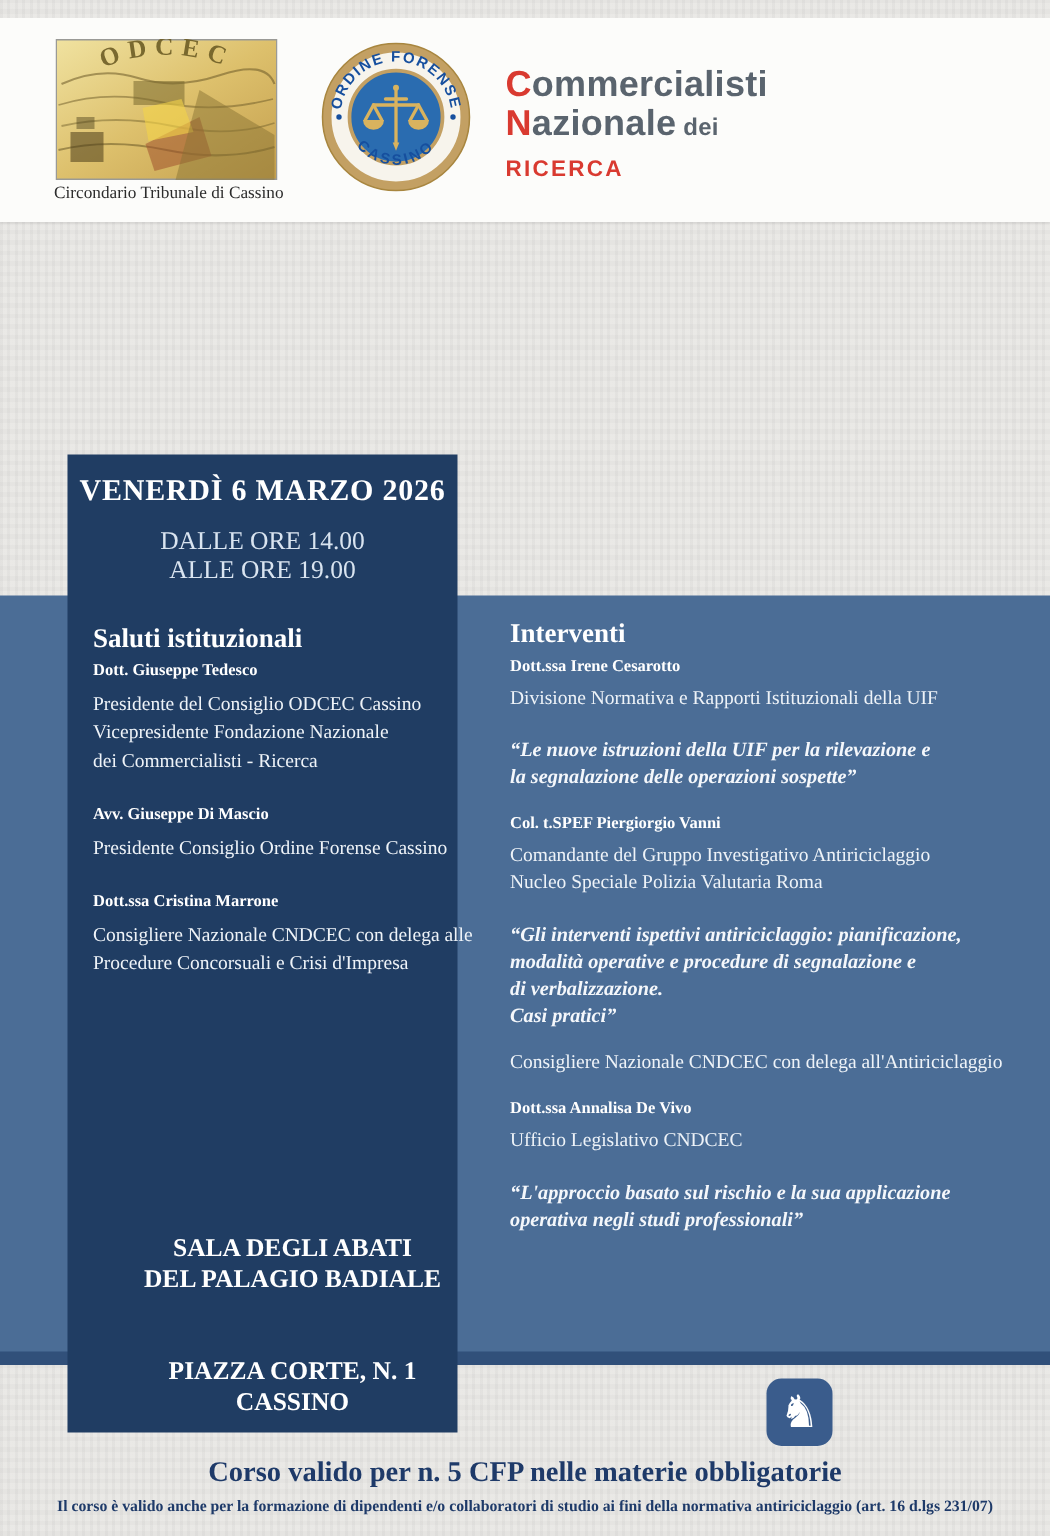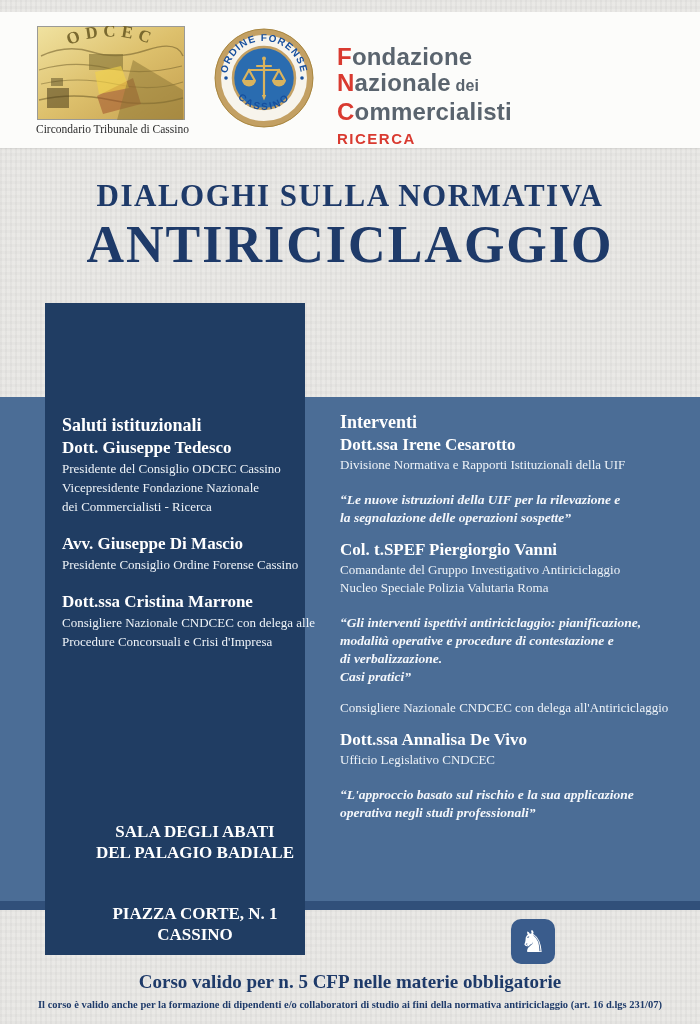--- a/index.html
+++ b/index.html
@@ -142,7 +142,6 @@
     </svg>
 
     <div class="fnc">
-      <div class="fnc-line"><span class="fnc-initial">F</span><span>ondazione</span></div>
       <div class="fnc-line"><span class="fnc-initial">N</span><span>azionale</span><span class="fnc-small"> dei</span></div>
       <div class="fnc-line"><span class="fnc-initial">C</span><span>ommercialisti</span></div>
       <div class="fnc-ricerca">RICERCA</div>

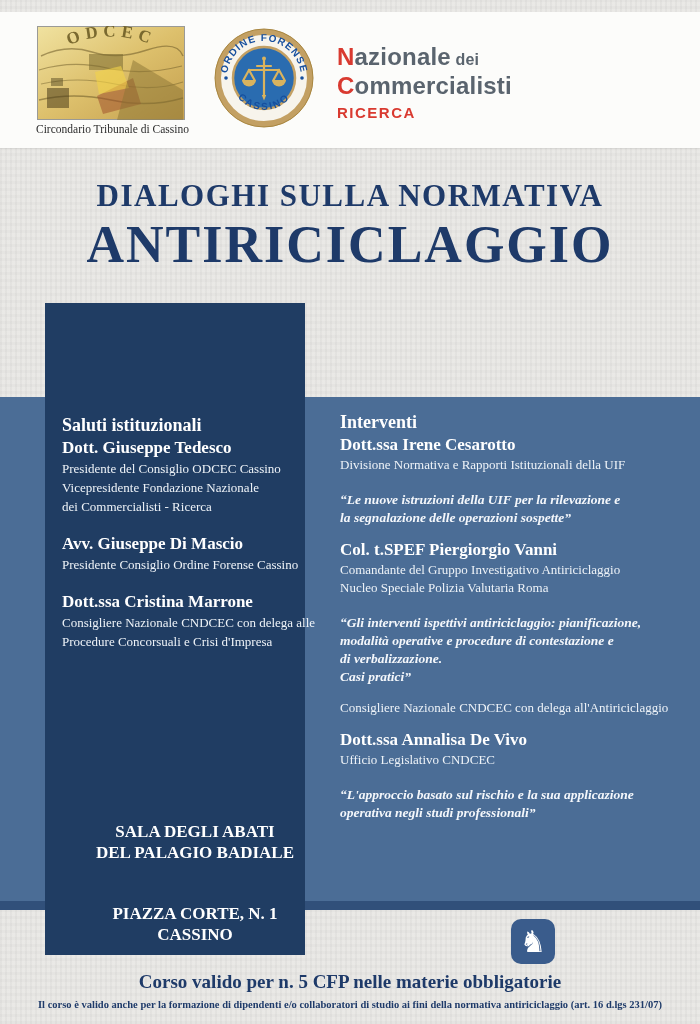--- a/index.html
+++ b/index.html
@@ -142,8 +142,8 @@
     </svg>
 
     <div class="fnc">
+      <div class="fnc-line"><span class="fnc-initial">C</span><span>ommercialisti</span></div>
       <div class="fnc-line"><span class="fnc-initial">N</span><span>azionale</span><span class="fnc-small"> dei</span></div>
-      <div class="fnc-line"><span class="fnc-initial">C</span><span>ommercialisti</span></div>
       <div class="fnc-ricerca">RICERCA</div>
     </div>
   </div>

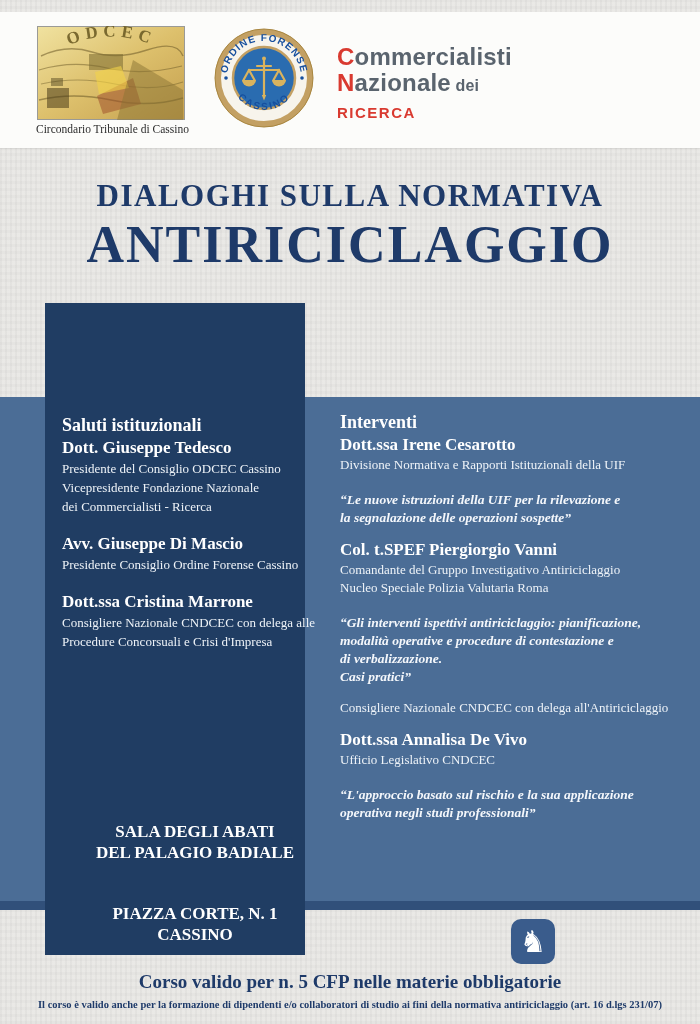--- a/index.html
+++ b/index.html
@@ -148,10 +148,6 @@
     </div>
   </div>
 
-  <div class="title-block">
-    <div class="title-line1">DIALOGHI SULLA NORMATIVA</div>
-    <div class="title-line2">ANTIRICICLAGGIO</div>
-  </div>
 
   <div class="steel-panel"></div>
 

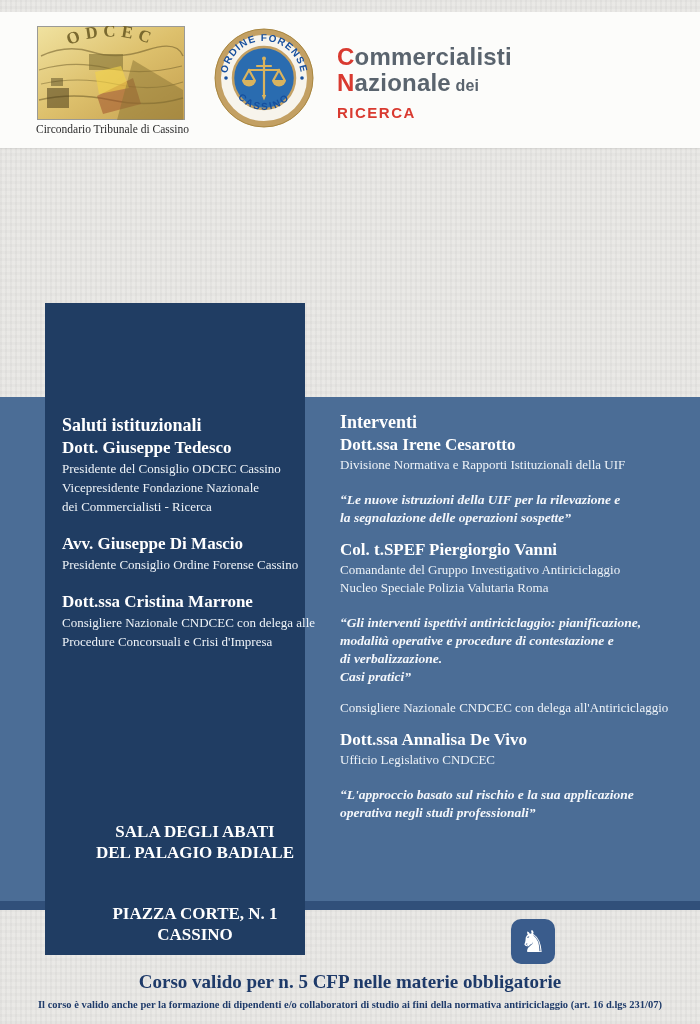--- a/index.html
+++ b/index.html
@@ -153,6 +153,13 @@
 
   <div class="dark-column">
 
+    <div class="date-block">
+      <div class="date-title">VENERDÌ 6 MARZO 2026</div>
+      <div class="date-times">
+        <div>DALLE ORE 14.00</div>
+        <div>ALLE ORE 19.00</div>
+      </div>
+    </div>
 
     <div class="left-content">
       <div class="col-heading">Saluti istituzionali</div>

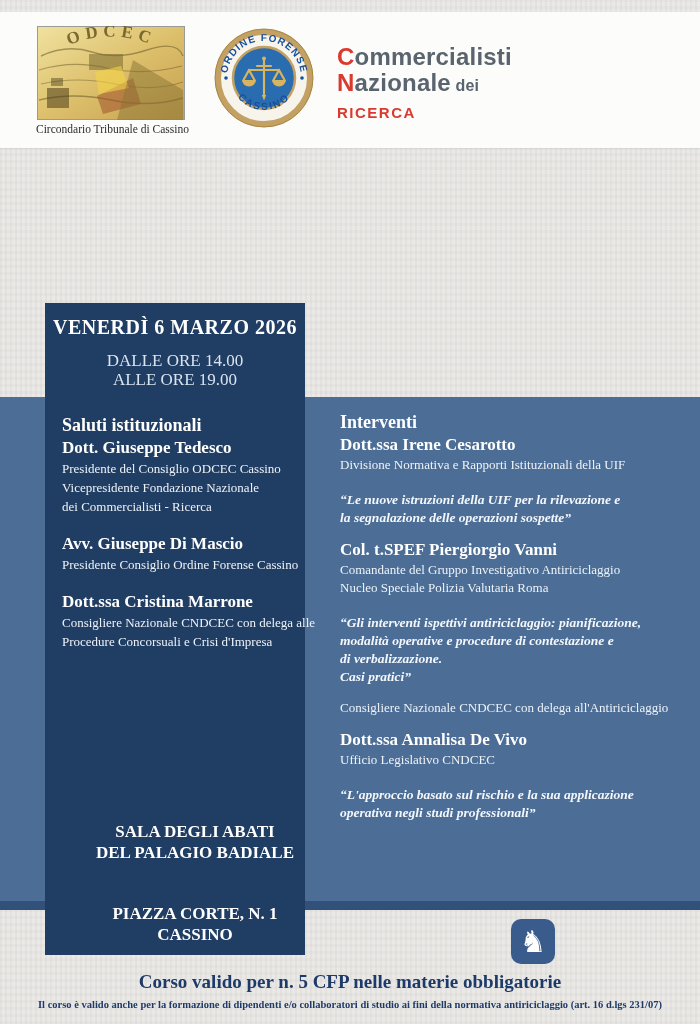--- a/index.html
+++ b/index.html
@@ -50,7 +50,7 @@
   .left-content{position:absolute;left:17px;top:112px;width:240px;color:#eef3f8;}
   .col-heading{font-weight:bold;font-size:18px;color:#ffffff;}
   .spk{margin-top:12px;}
-  .spk-name{font-weight:bold;font-size:17px;color:#ffffff;line-height:19px;}
+  .spk-name{font-weight:bold;font-size:11px;color:#ffffff;line-height:19px;}
   .spk-role{font-size:13px;line-height:19px;white-space:pre;margin-top:2px;}
   .spk-quote{font-weight:bold;font-style:italic;font-size:13.5px;line-height:18px;white-space:pre;margin-top:17px;color:#f4f7fb;}
   

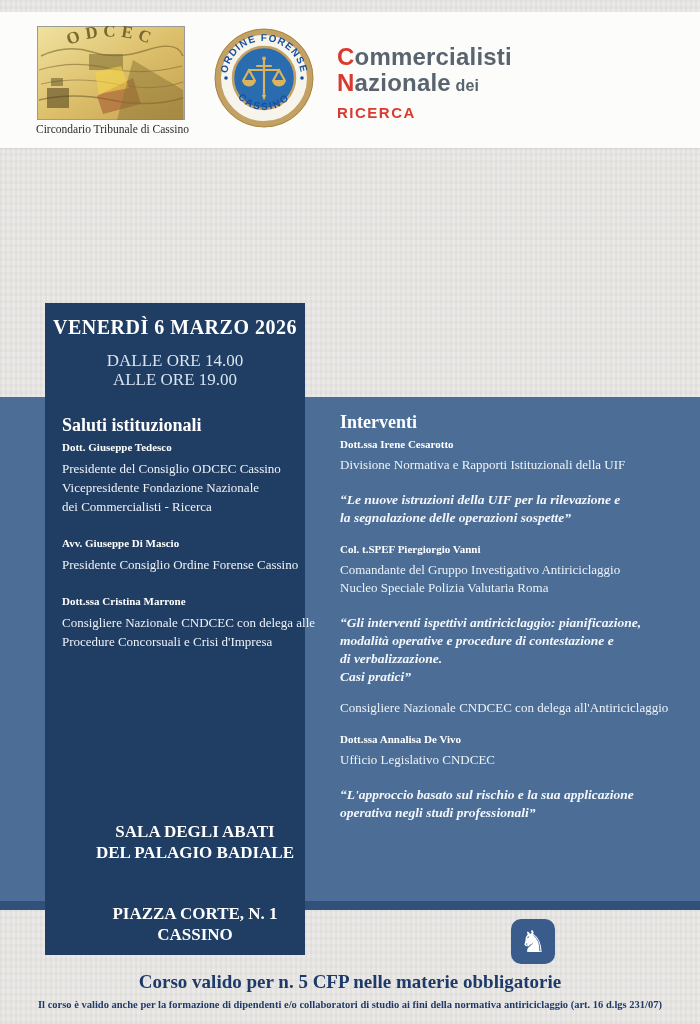--- a/index.html
+++ b/index.html
@@ -204,7 +204,7 @@
       <div class="spk-role">Comandante del Gruppo Investigativo Antiriciclaggio
 Nucleo Speciale Polizia Valutaria Roma</div>
       <div class="spk-quote">“Gli interventi ispettivi antiriciclaggio: pianificazione,
-modalità operative e procedure di contestazione e
+modalità operative e procedure di segnalazione e
 di verbalizzazione.
 Casi pratici”</div>
     </div>

